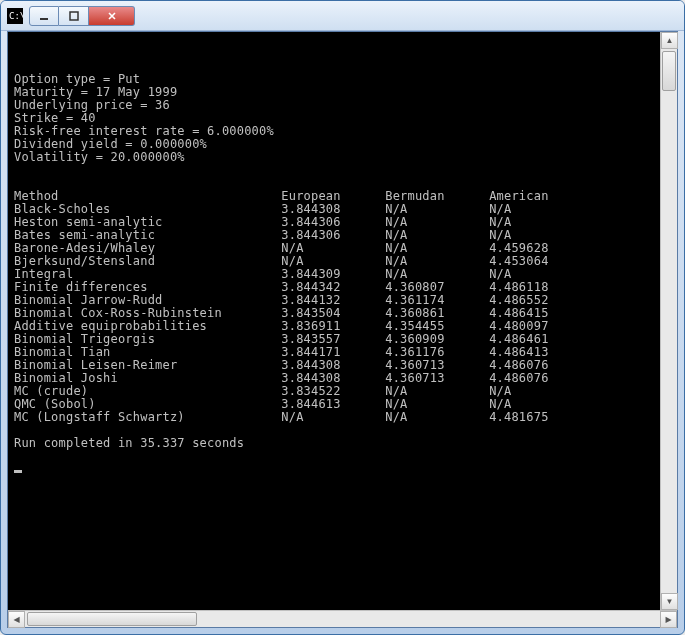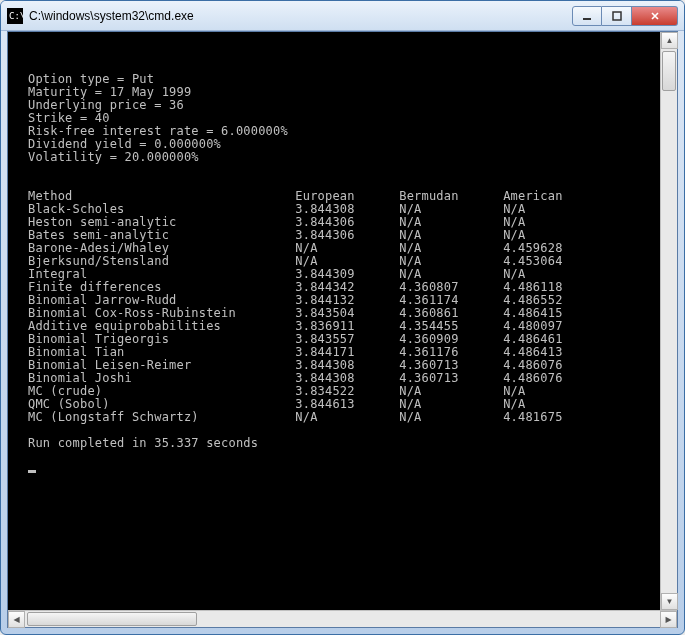--- a/index.html
+++ b/index.html
@@ -158,7 +158,6 @@
           <text x="2" y="11" font-size="9" fill="#fff" font-family="monospace">C:\</text>
         </svg>
     </span>
-    <span class="title-text">C:\windows\system32\cmd.exe</span>
     <div class="win-controls">
       <div class="win-btn min">
         <svg viewBox="0 0 10 10">

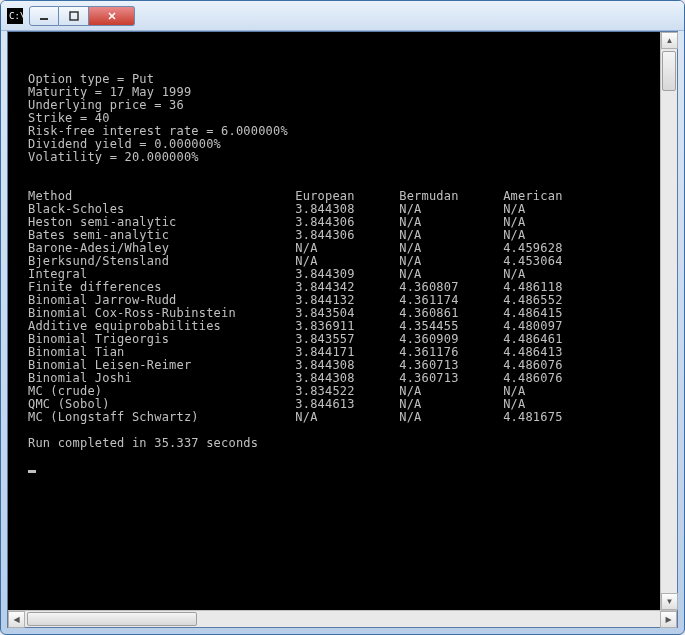--- a/index.html
+++ b/index.html
@@ -88,7 +88,7 @@
       font-family: "Lucida Console", "Consolas", monospace;
       font-size: 12px;
       line-height: 13px;
-      padding: 2px 20px;
+      padding: 2px 6px;
       white-space: pre;
       overflow: hidden;
       position: relative;

